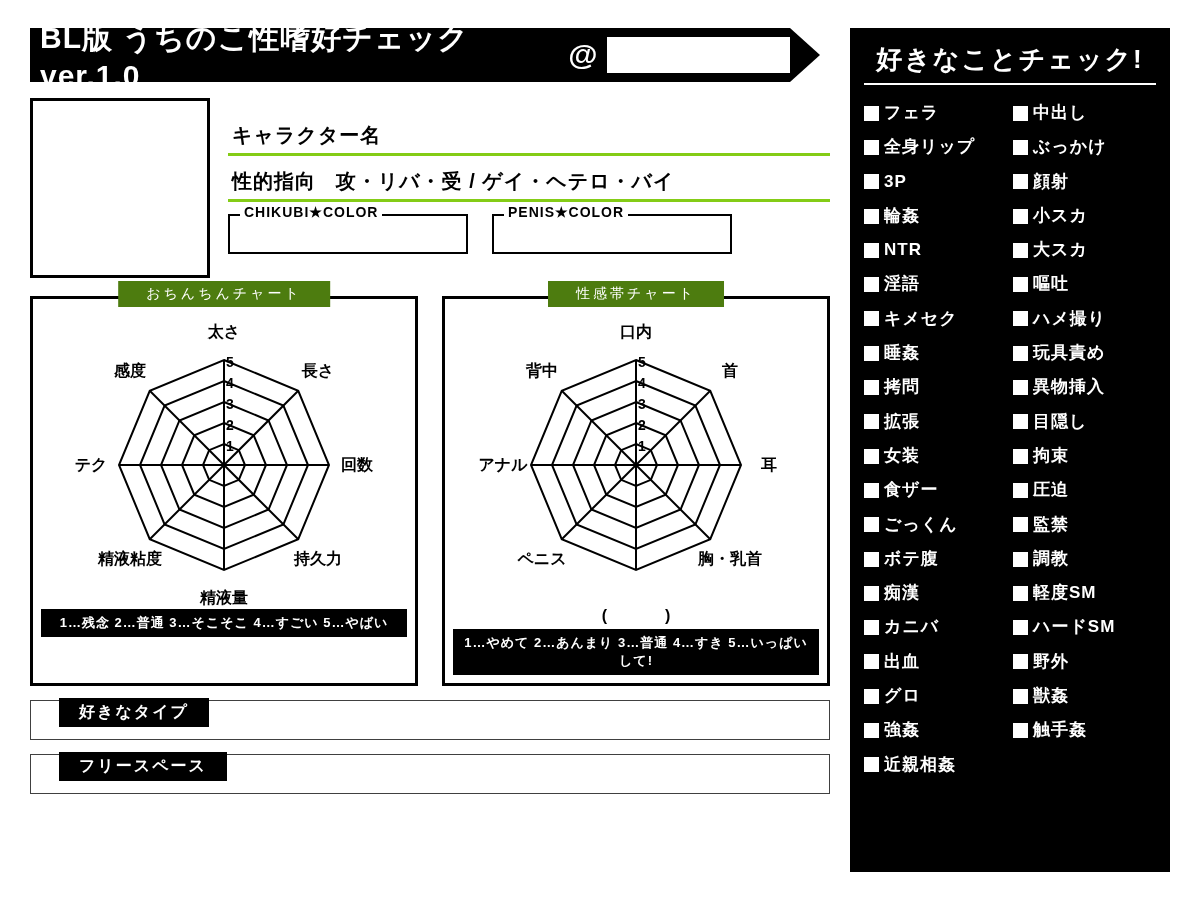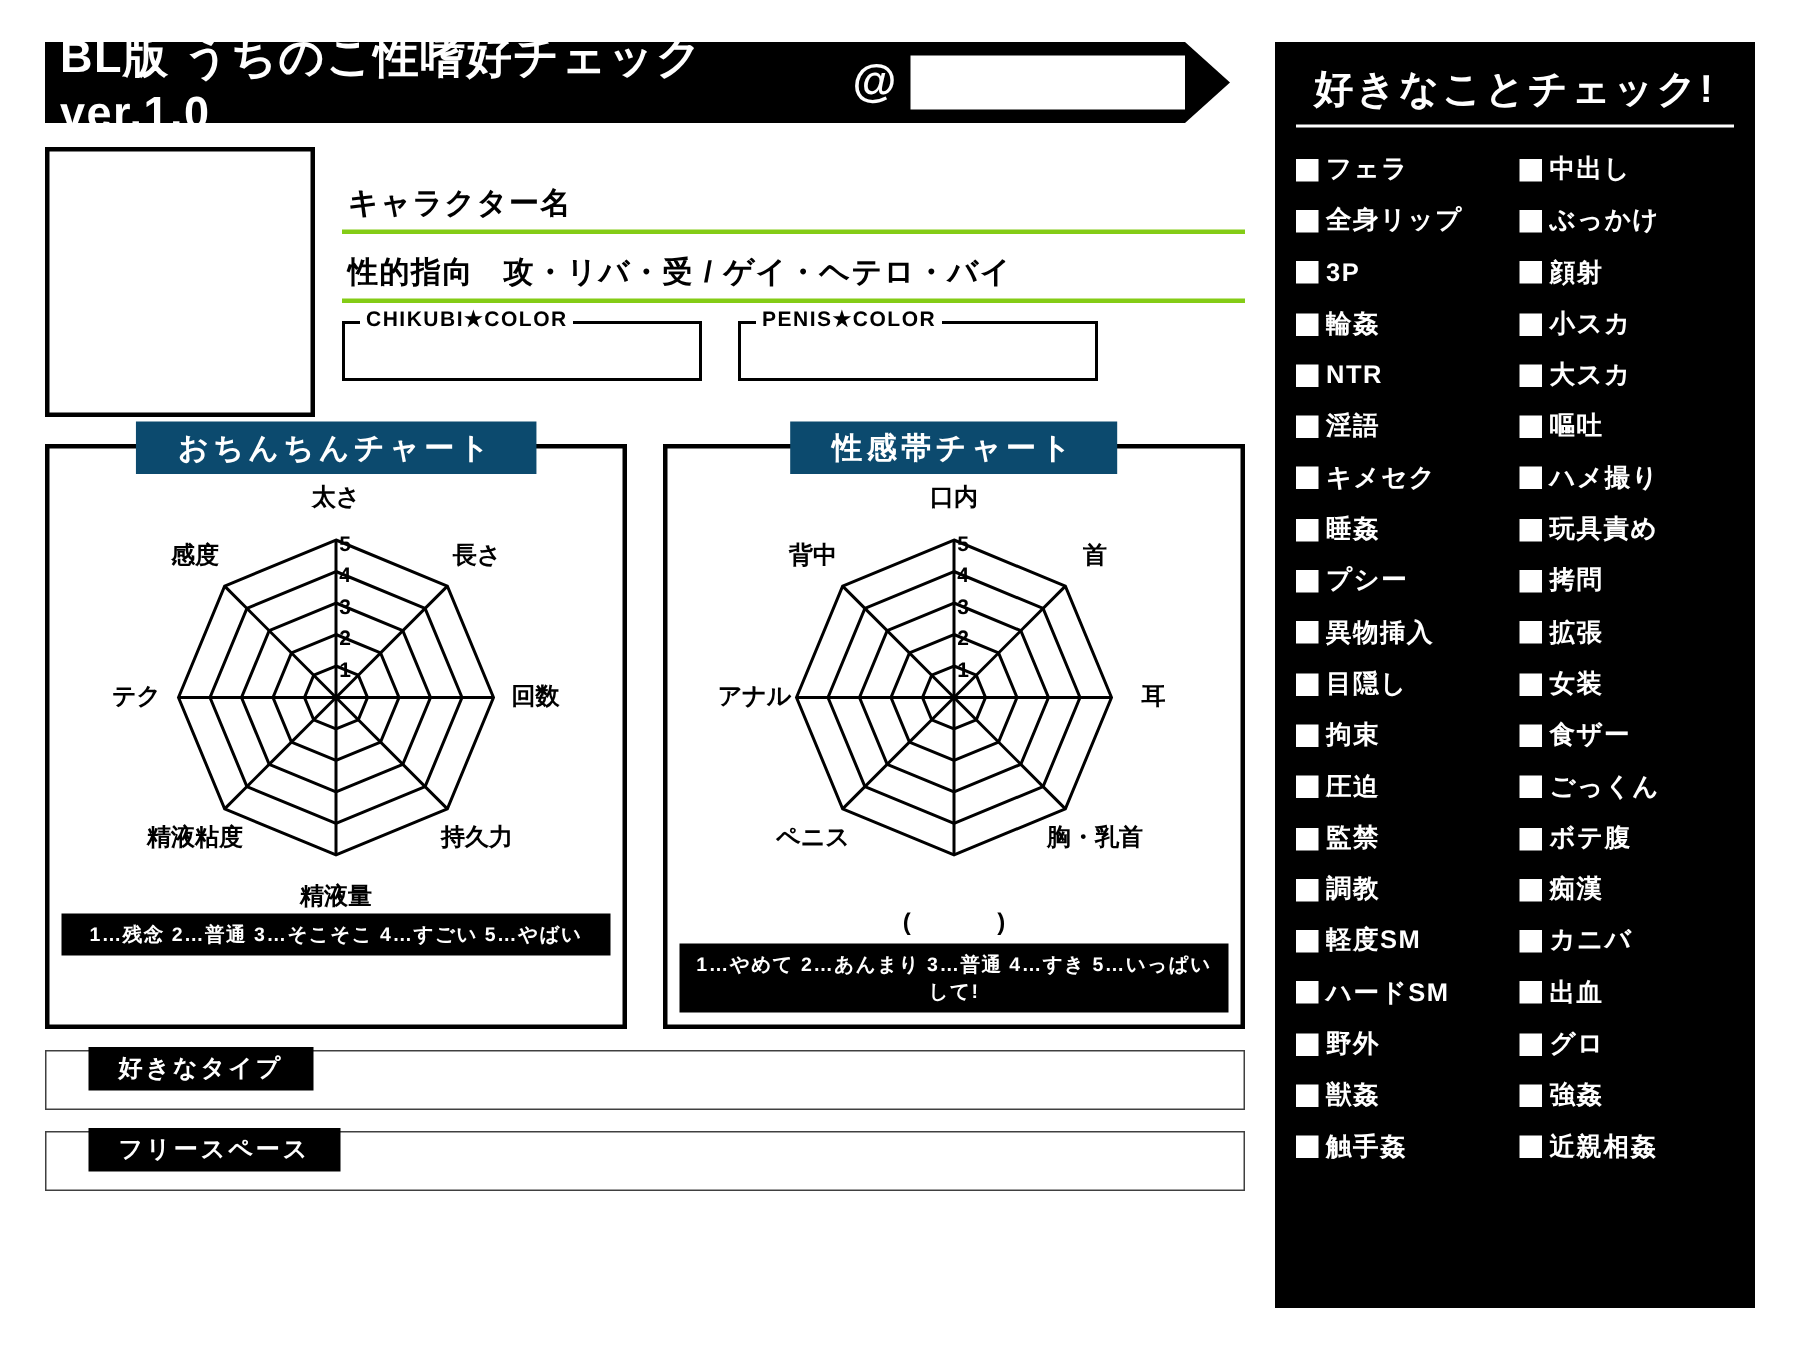--- a/index.html
+++ b/index.html
@@ -136,10 +136,10 @@
     top: -18px;
     left: 50%;
     transform: translateX(-50%);
-    background: #0c4a6e;
+    background: #4d7c0f;
     color: #fff;
-    font-size: 20px;
-    font-weight: 700;
+    font-size: 14px;
+    font-weight: 400;
     padding: 4px 28px;
     letter-spacing: 3px;
     white-space: nowrap;

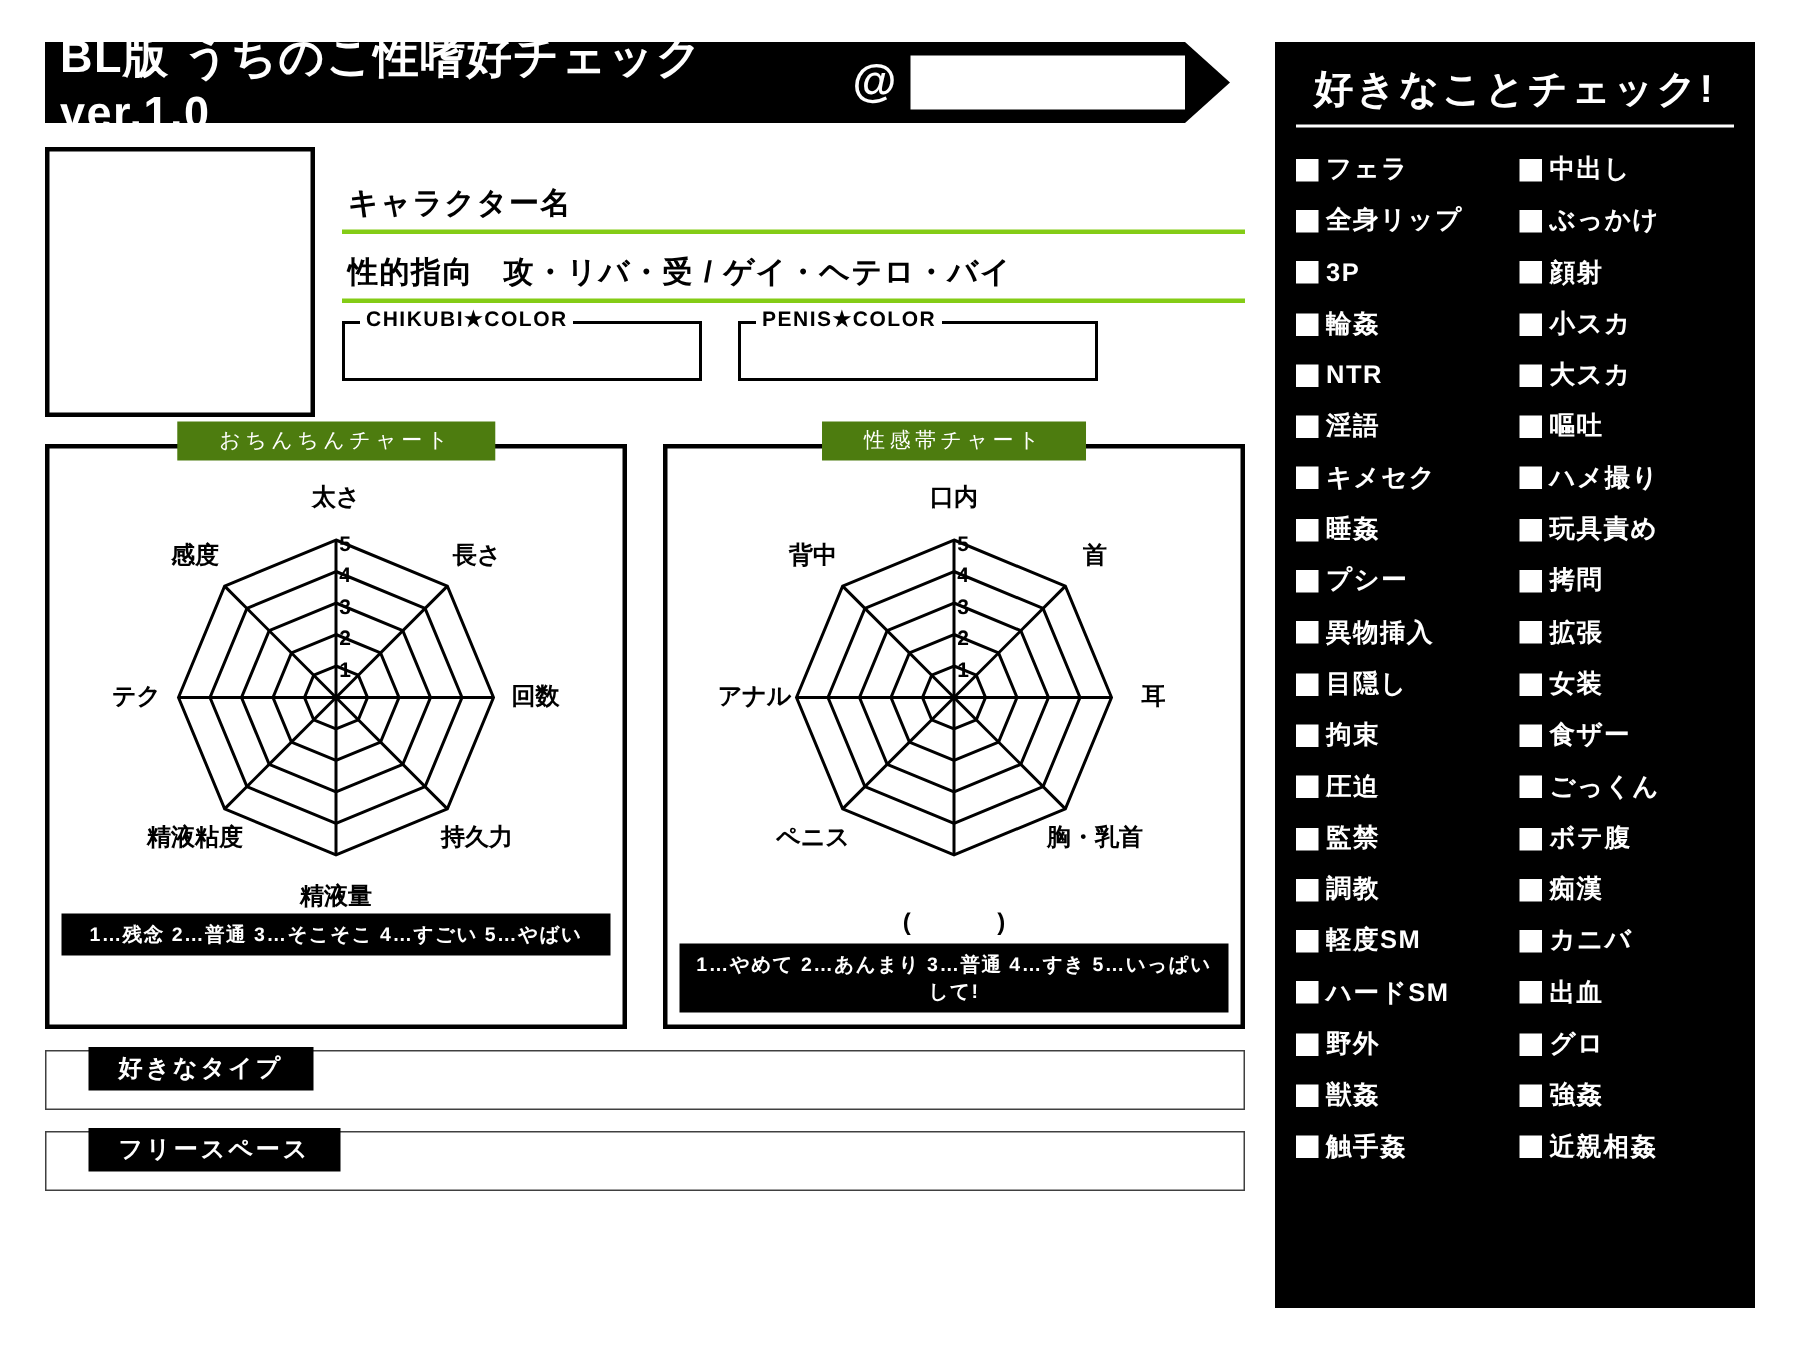--- a/index.html
+++ b/index.html
@@ -440,10 +440,6 @@
         </div>
         <div class="check-item">
           <span class="box"></span>
-          <span>プシー</span>
-        </div>
-        <div class="check-item">
-          <span class="box"></span>
           <span>拷問</span>
         </div>
         <div class="check-item">

